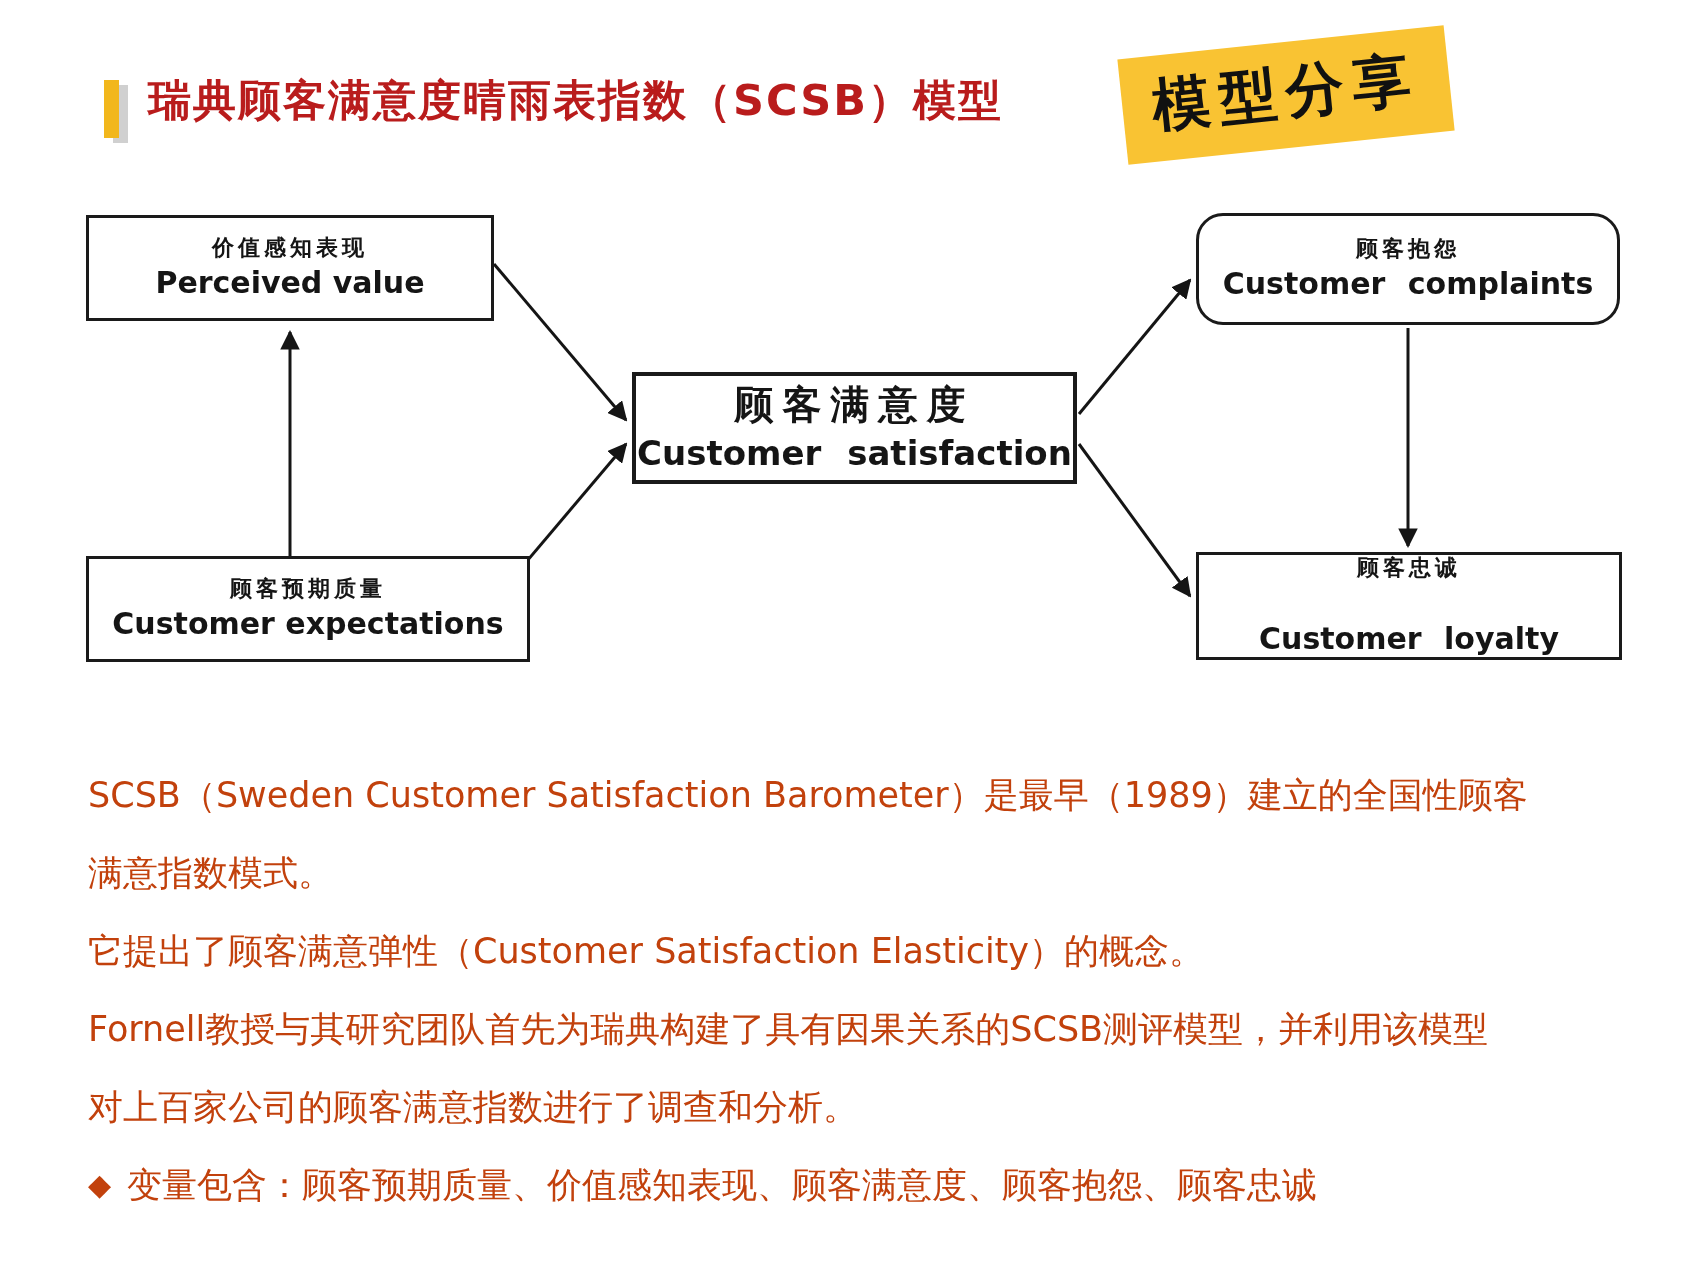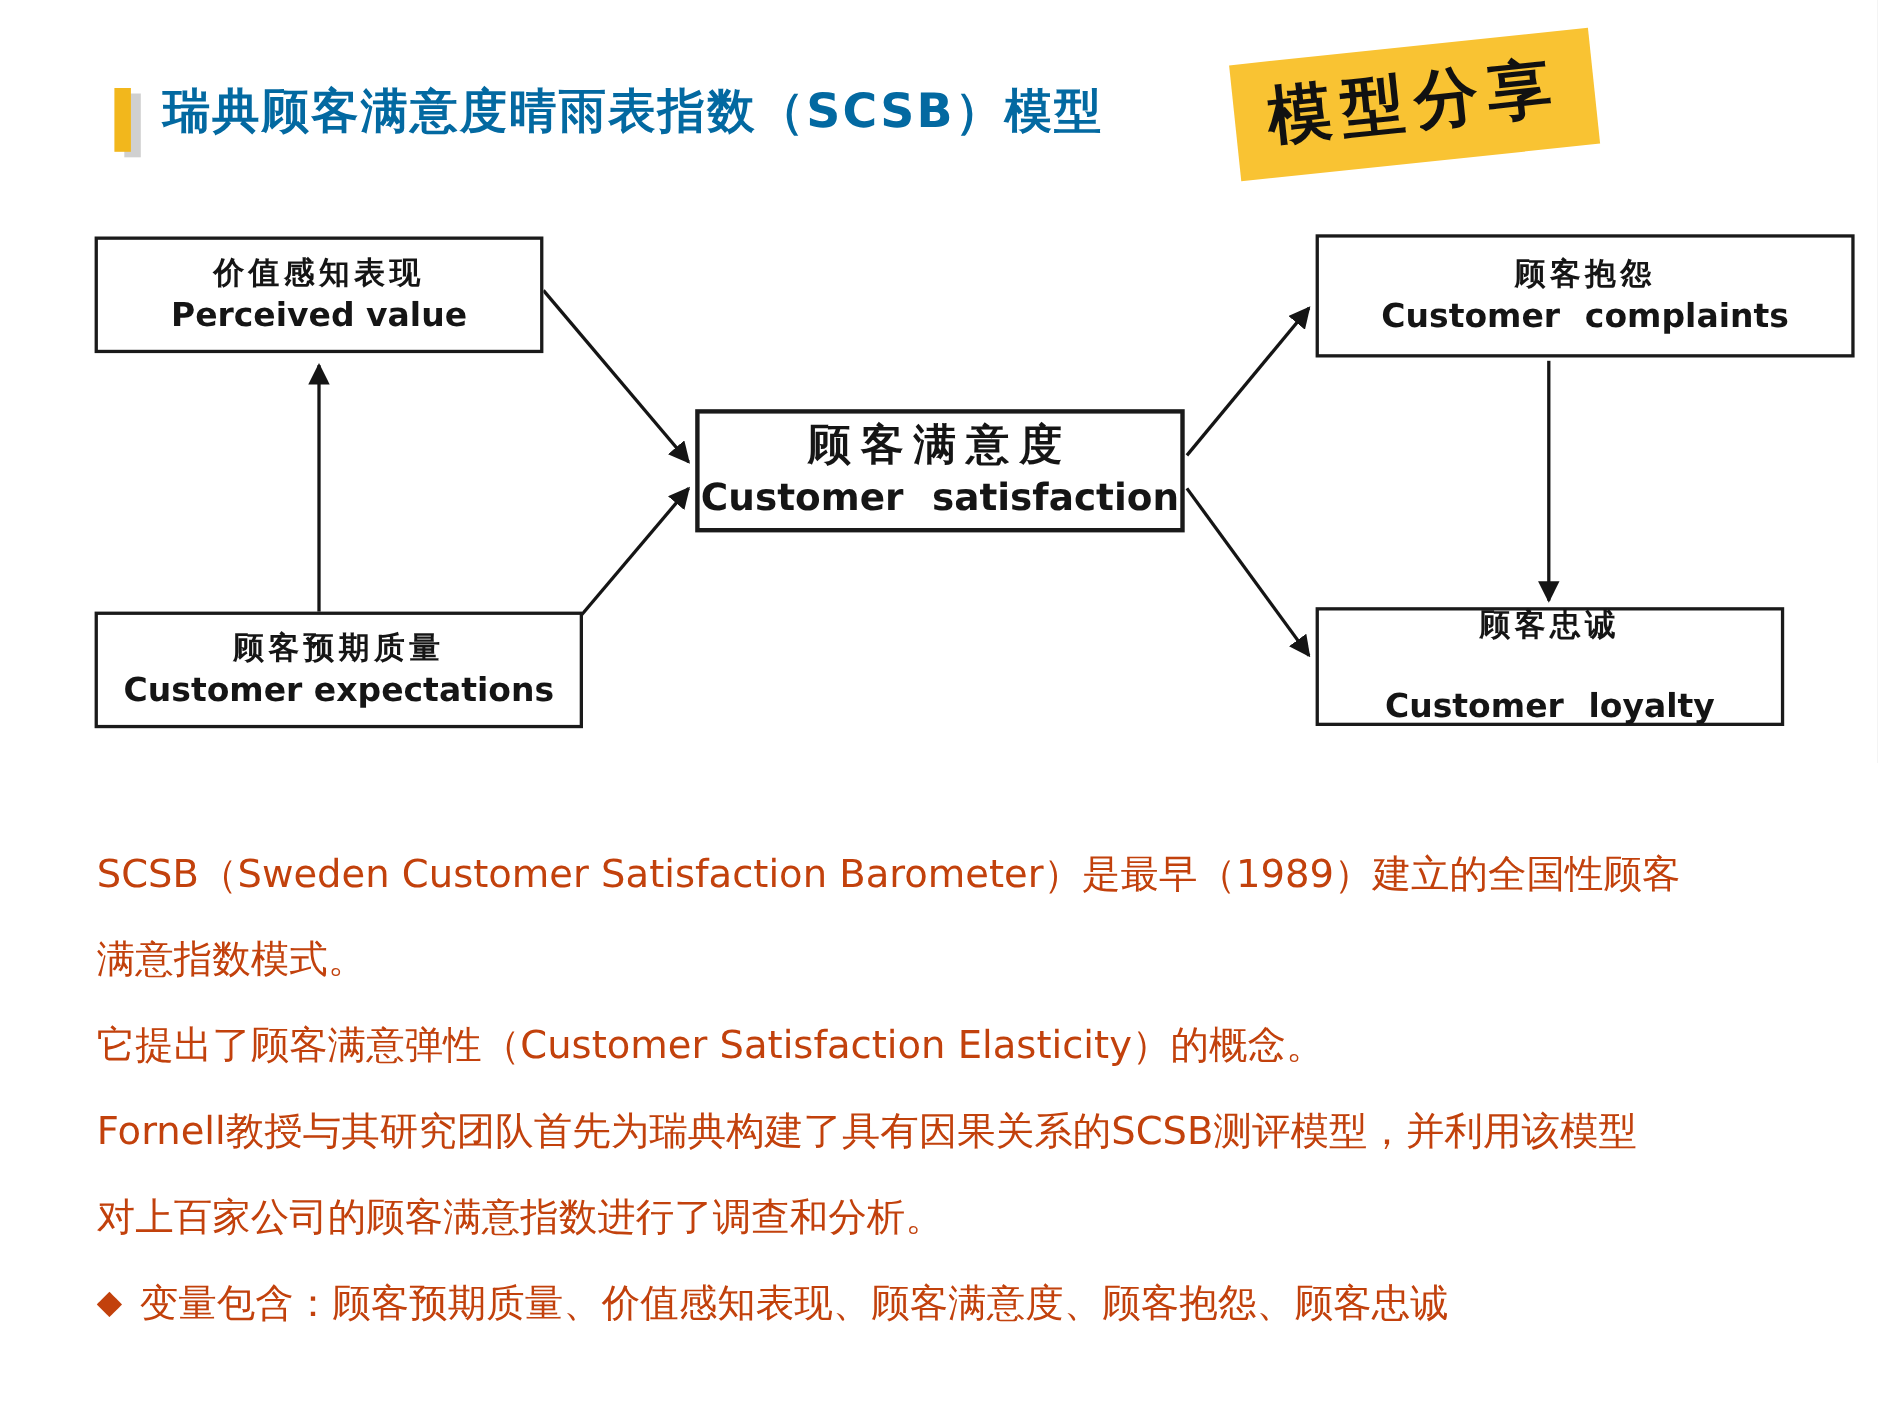--- a/index.html
+++ b/index.html
@@ -14,7 +14,7 @@
   }
   .page-title{
     position:absolute;left:148px;top:72px;margin:0;
-    font-size:43px;font-weight:bold;letter-spacing:2px;color:#0369a1;white-space:nowrap;
+    font-size:43px;font-weight:bold;letter-spacing:2px;color:#b91c1c;white-space:nowrap;
   }
   .badge{
     position:absolute;left:1122px;top:42px;

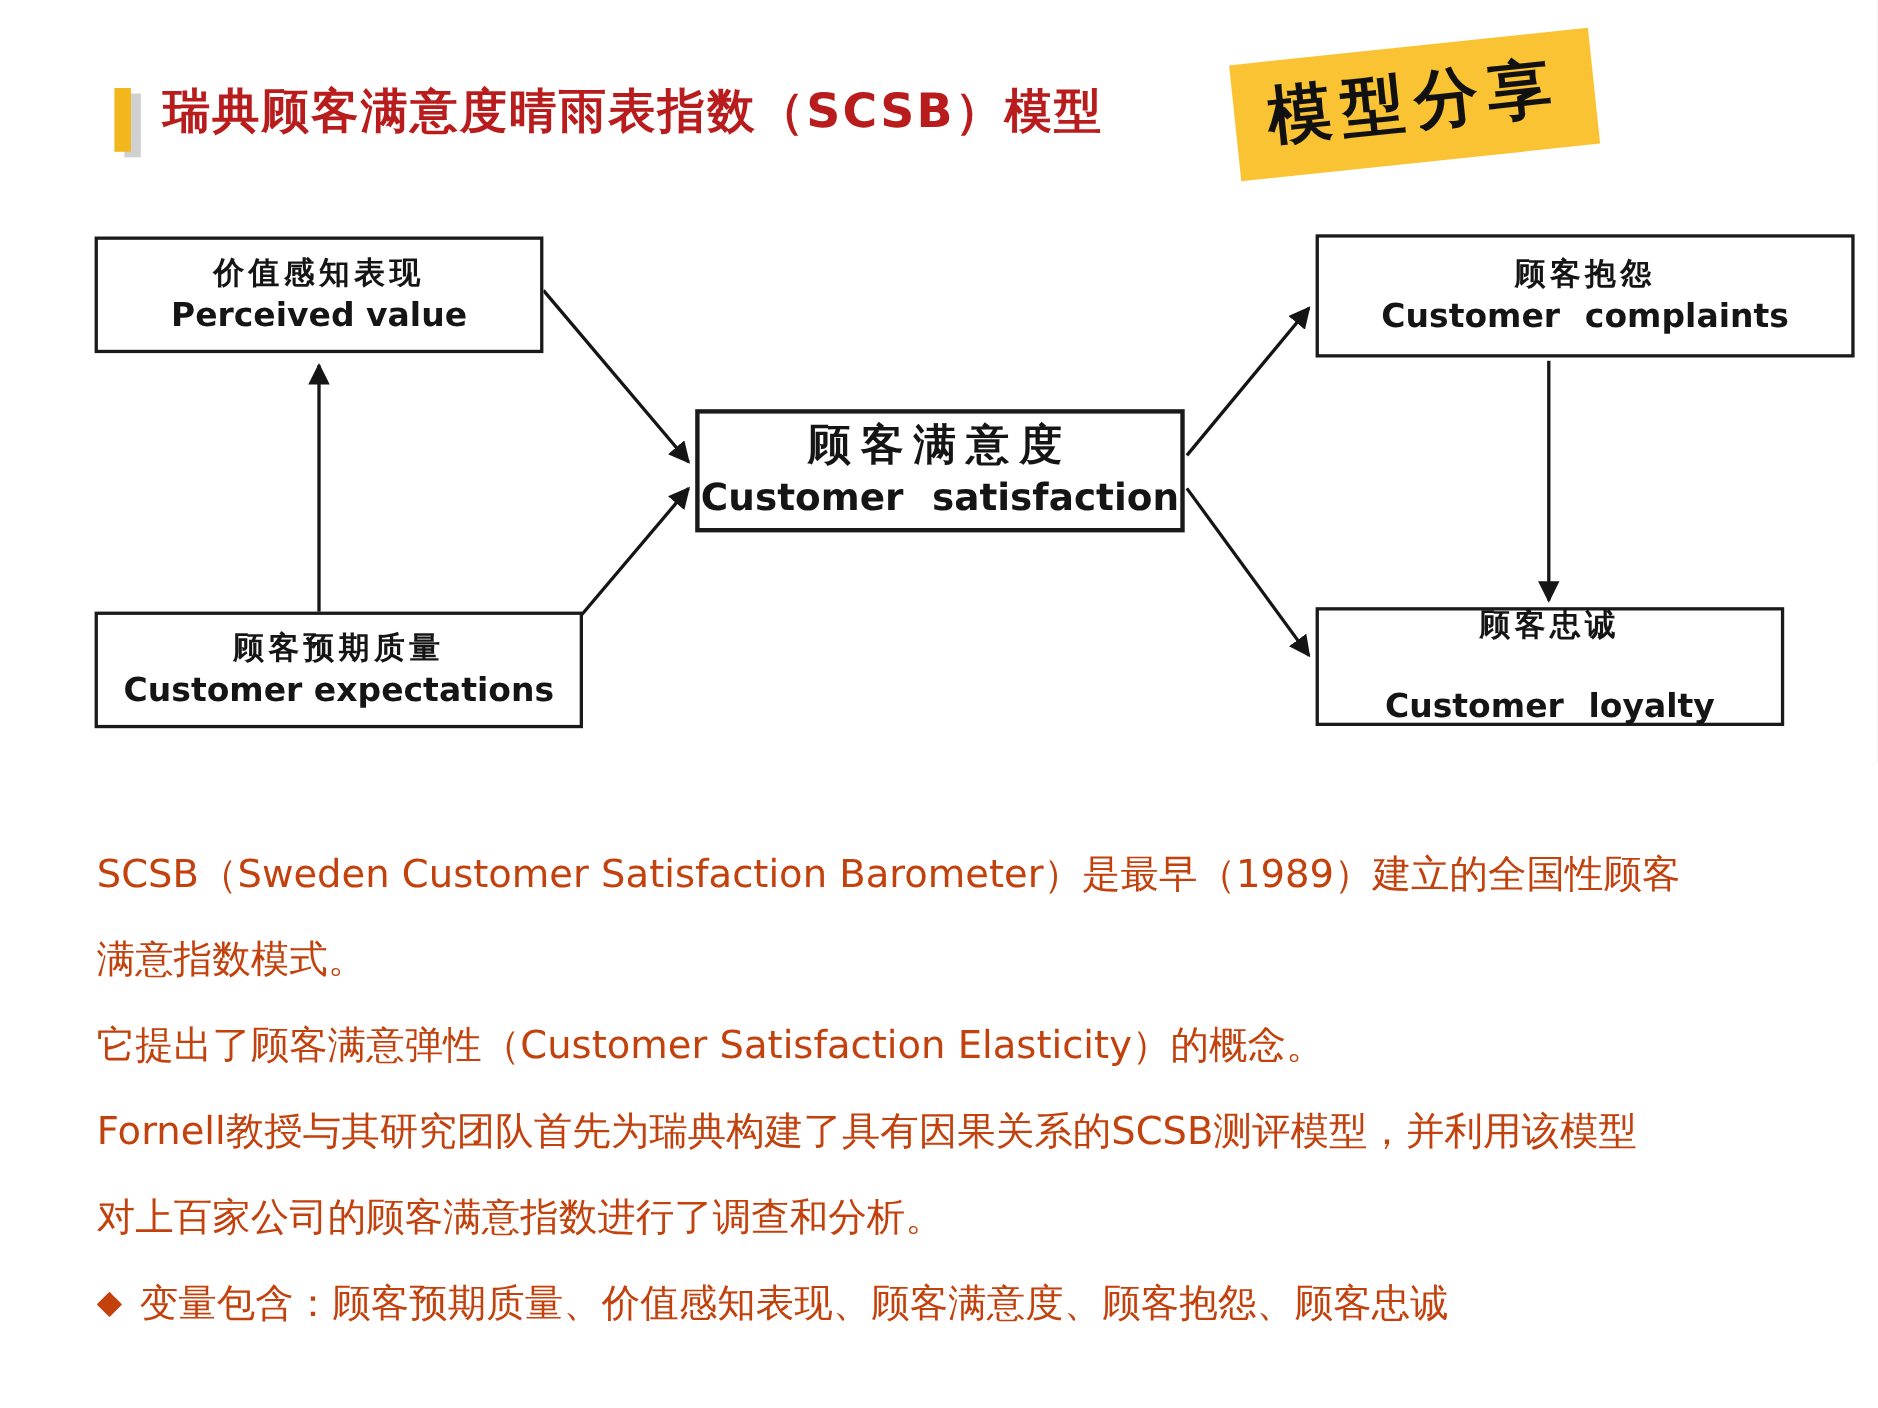--- a/index.html
+++ b/index.html
@@ -31,7 +31,7 @@
     display:flex;flex-direction:column;align-items:center;justify-content:center;
     text-align:center;box-sizing:border-box;gap:4px;
   }
-  .node .zh{font-size:28px;font-weight:bold;letter-spacing:4px;line-height:1.2;}
+  .node .zh{font-size:22px;font-weight:bold;letter-spacing:4px;line-height:1.2;}
   .node .en{font-size:30px;font-weight:bold;line-height:1.2;}
   .node.center{border-width:4px;}
   .node.center .zh{font-size:39px;letter-spacing:9px;}

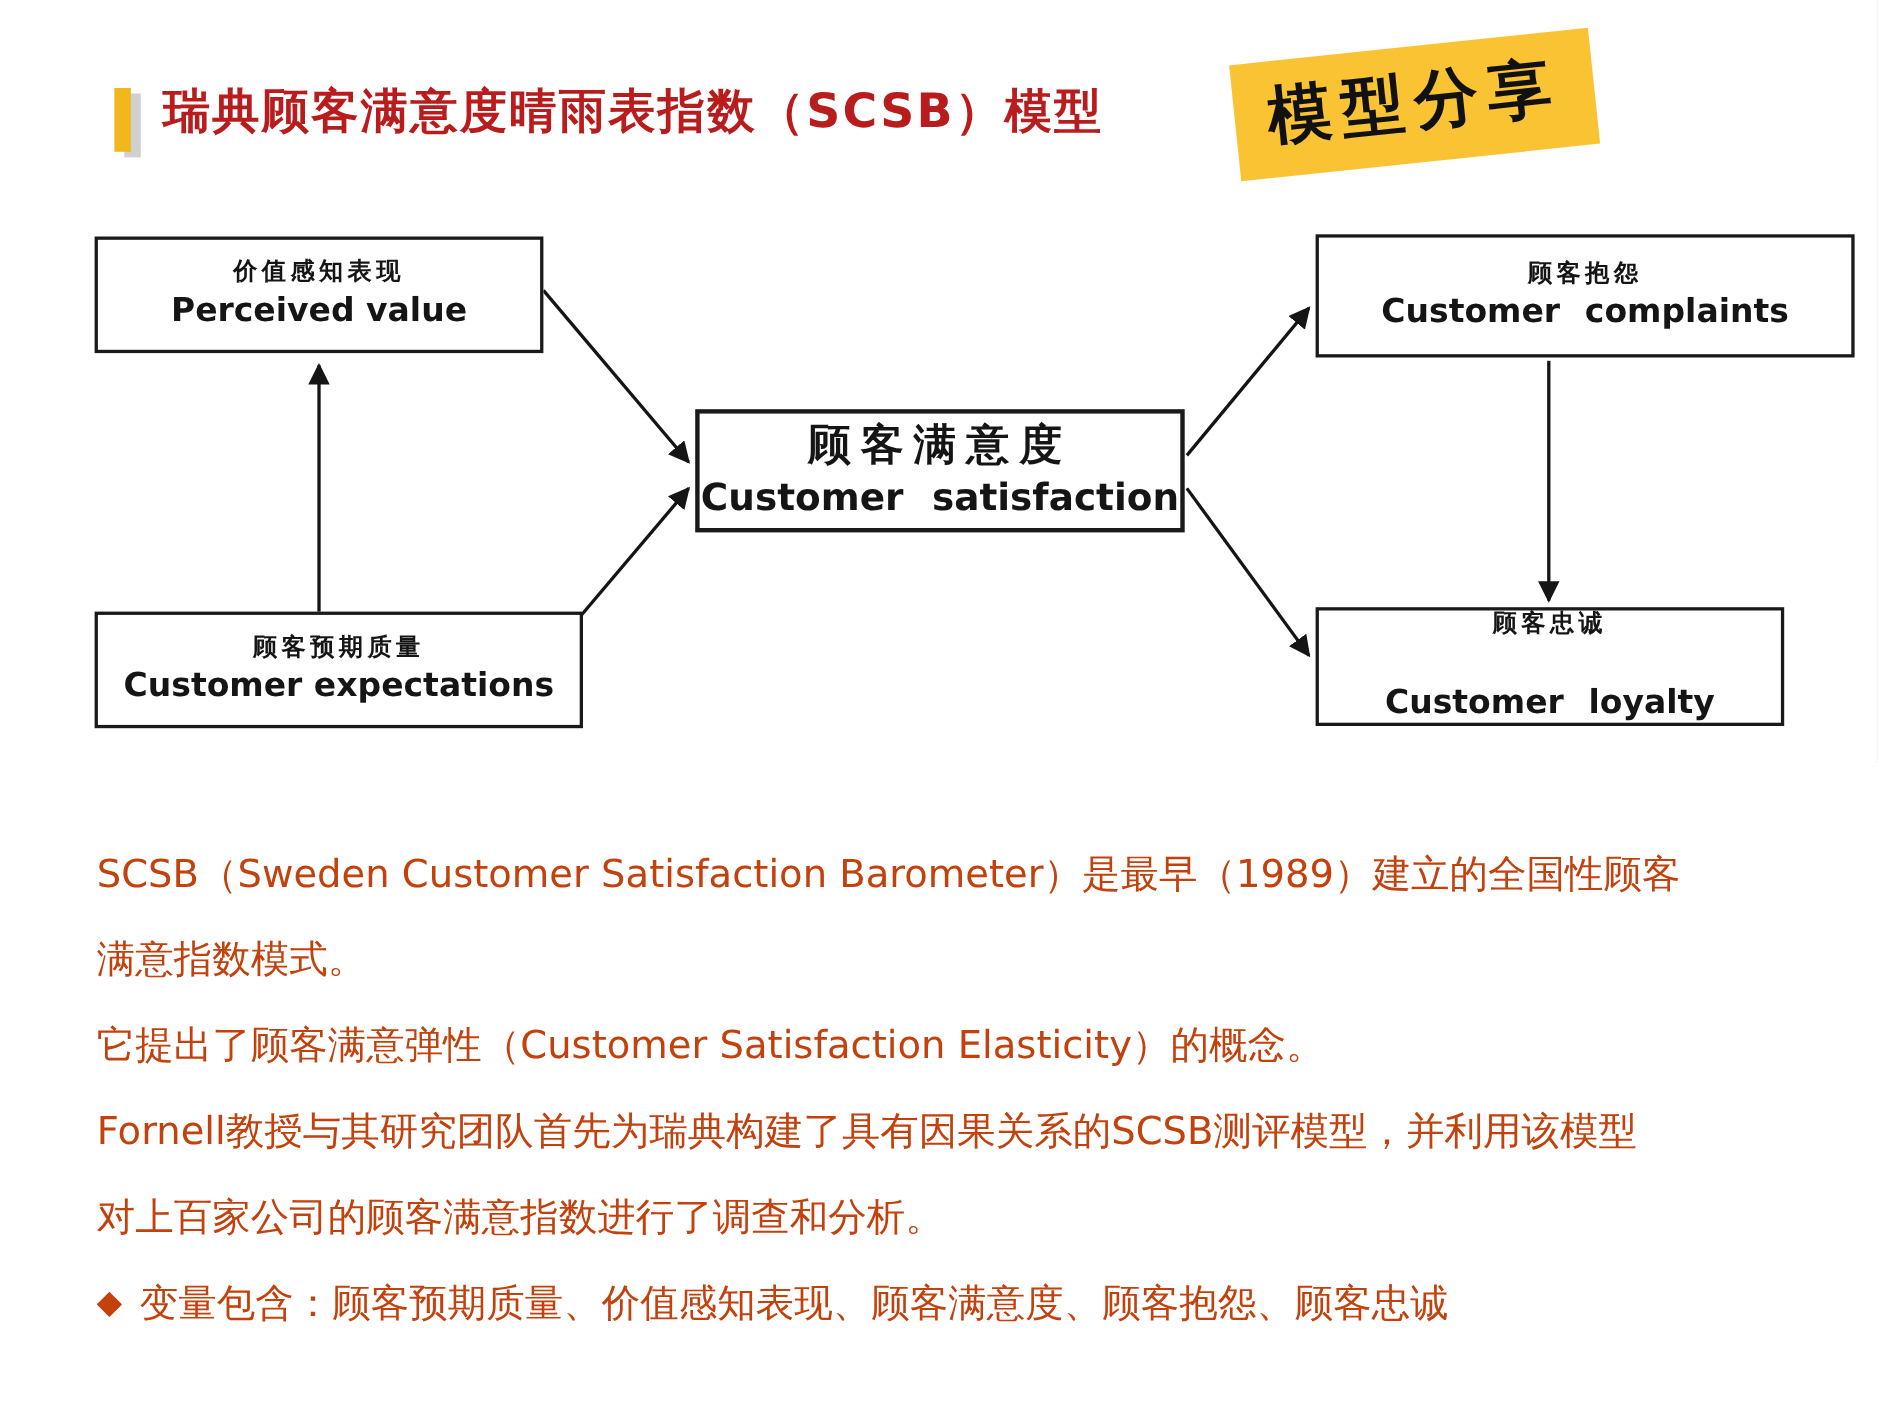--- a/index.html
+++ b/index.html
@@ -84,7 +84,7 @@
     <div class="en">Customer satisfaction</div>
   </div>
 
-  <div class="node wide-en" style="left:1196px;top:213px;width:490px;height:112px;">
+  <div class="node wide-en" style="left:1196px;top:213px;width:424px;height:112px;border-radius:27px;">
     <div class="zh">顾客抱怨</div>
     <div class="en">Customer complaints</div>
   </div>

